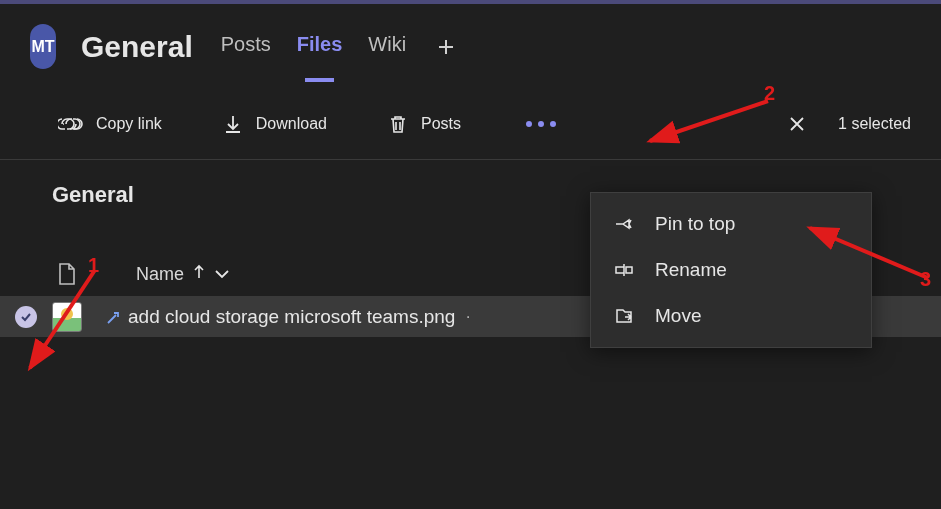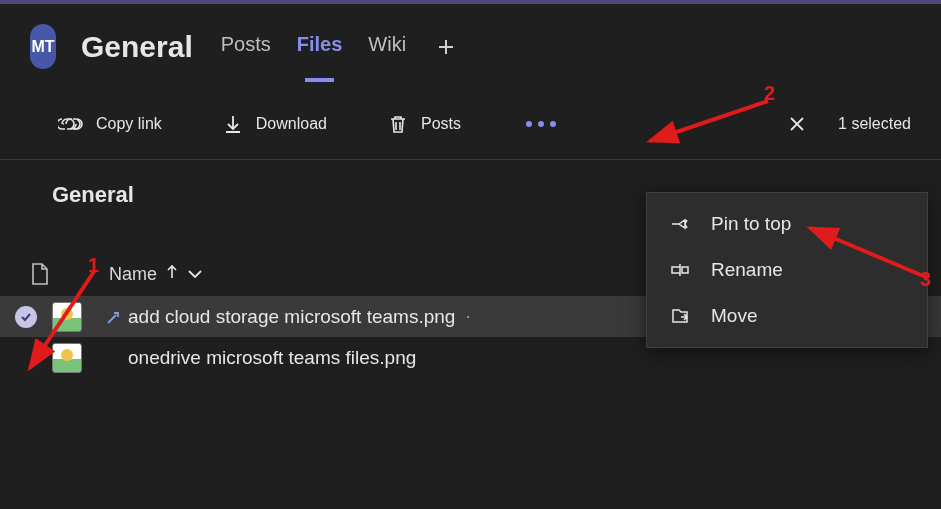--- a/index.html
+++ b/index.html
@@ -52,7 +52,7 @@
   .row.selected{background:var(--row-sel);}
   .check-circle{width:22px;height:22px;border-radius:50%;background:var(--check-bg);display:flex;align-items:center;justify-content:center;}
   
-  .menu{position:absolute;left:646px;top:192px;width:280px;background:var(--menu-bg);border:1px solid var(--menu-br);box-shadow:0 4px 20px rgba(0,0,0,.5);padding:8px 0;}
+  .menu{position:absolute;left:590px;top:192px;width:280px;background:var(--menu-bg);border:1px solid var(--menu-br);box-shadow:0 4px 20px rgba(0,0,0,.5);padding:8px 0;}
   .menu-item{display:flex;align-items:center;gap:20px;padding:12px 22px;font-size:19px;color:var(--text);cursor:pointer;}
   .menu-item svg{display:block;flex:0 0 22px;}
   

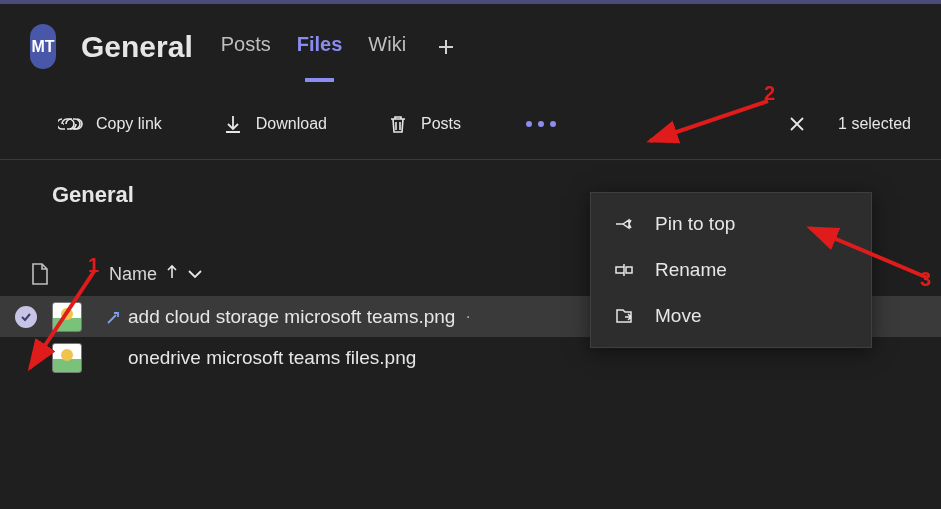--- a/index.html
+++ b/index.html
@@ -40,7 +40,7 @@
   
   .files-area{padding:22px 0 0 0;}
   .section-title{font-size:22px;font-weight:600;padding:0 0 4px 52px;}
-  .col-head{display:flex;align-items:center;padding:50px 0 10px 25px;font-size:18px;color:#d8d8d8;}
+  .col-head{display:flex;align-items:center;padding:50px 0 10px 52px;font-size:18px;color:#d8d8d8;}
   .col-head .file-ic{width:30px;display:flex;justify-content:center;margin-right:54px;}
   .col-head .name{display:flex;align-items:center;gap:8px;cursor:pointer;}
   .row{display:flex;align-items:center;height:41px;}

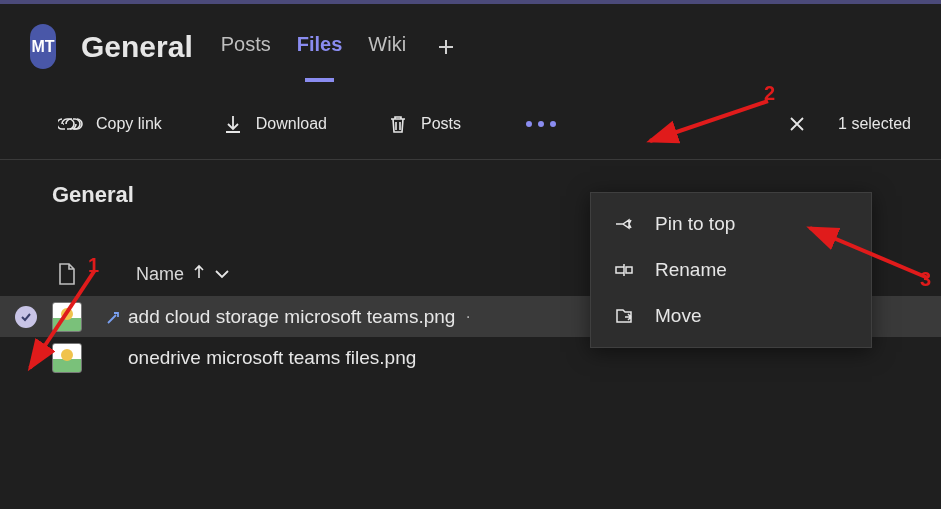--- a/index.html
+++ b/index.html
@@ -164,12 +164,6 @@
       <div style="margin-left:10px;color:#bbb;">·</div>
     </div>
 
-    <div class="row">
-      <div class="chk"></div>
-      <div class="thumb"></div>
-      <div class="share-dot"></div>
-      <div class="fname">onedrive microsoft teams files.png</div>
-    </div>
   </div>
 
   <div class="menu">

